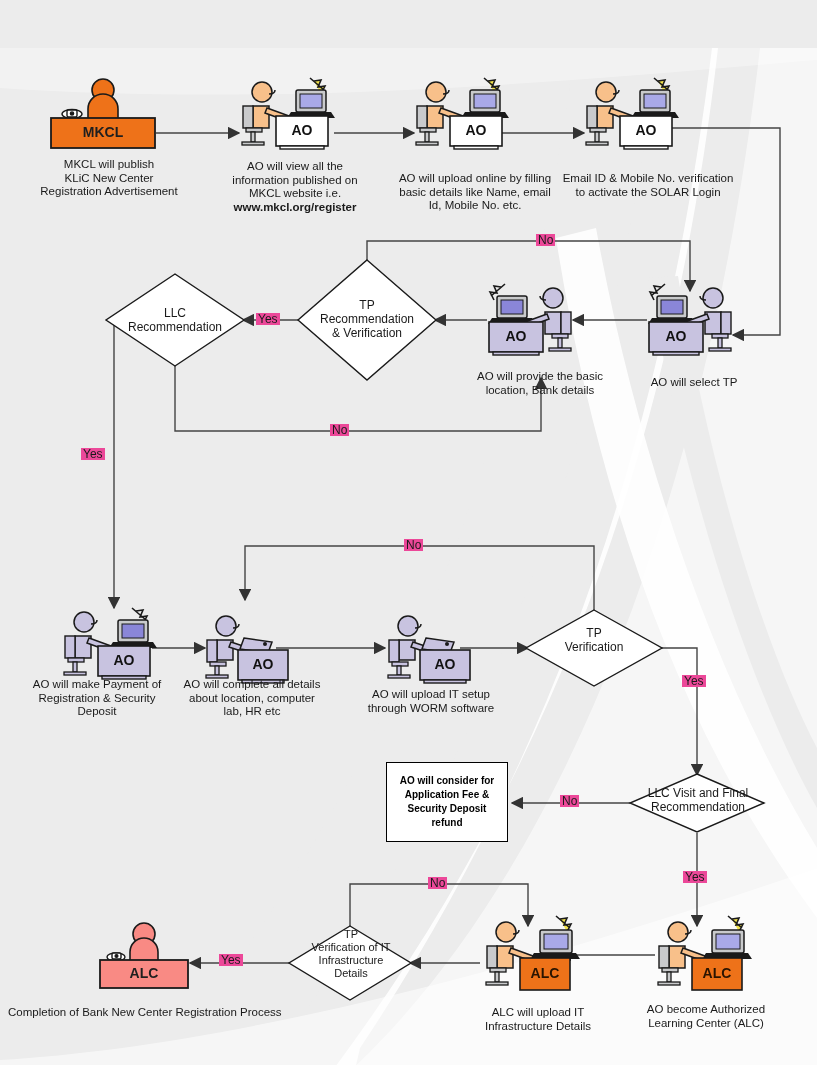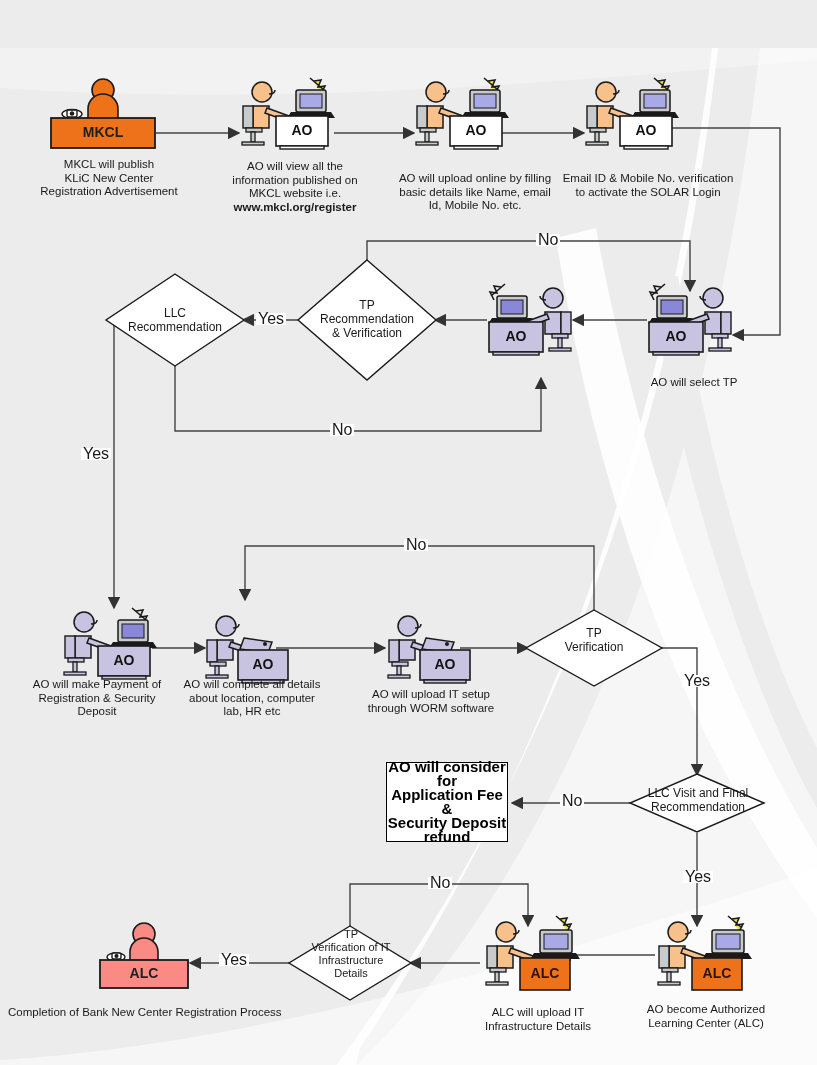--- a/index.html
+++ b/index.html
@@ -27,9 +27,9 @@
   .node{position:absolute;z-index:2;}
   .lbl{
     position:absolute;
-    font-size:16px;
+    font-size:12px;
     color:#1a1a1a;
-    background:#ffffff;
+    background:#ec4899;
     padding:0 2px;
     z-index:4;
     line-height:12px;

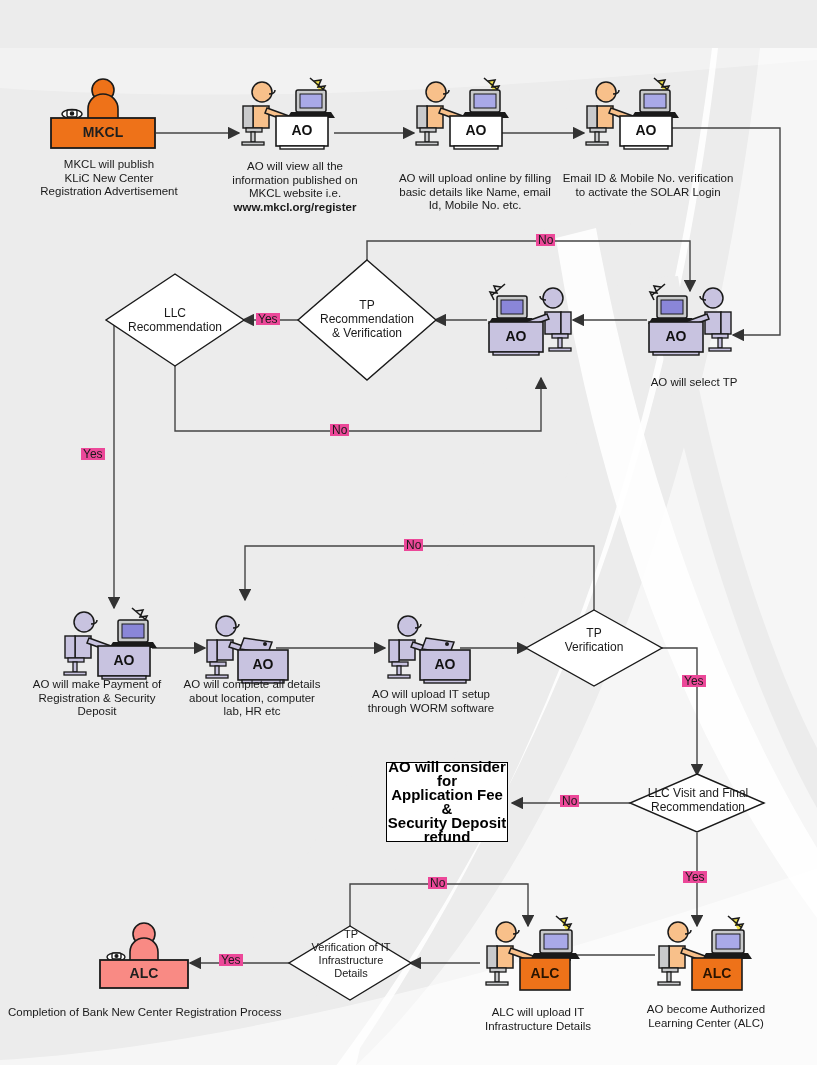--- a/index.html
+++ b/index.html
@@ -259,6 +259,8 @@
     </svg>
     <div class="deskword" style="left:4px;top:52px;width:54px;color:#111;">AO</div>
   </div>
+  <div class="caption" style="left:460px;top:322px;width:160px;">AO will provide the basic
+location, Bank details</div>
 
   <div class="node" style="left:58px;top:552px;">
     <svg width="100" height="86" viewBox="0 0 100 86">

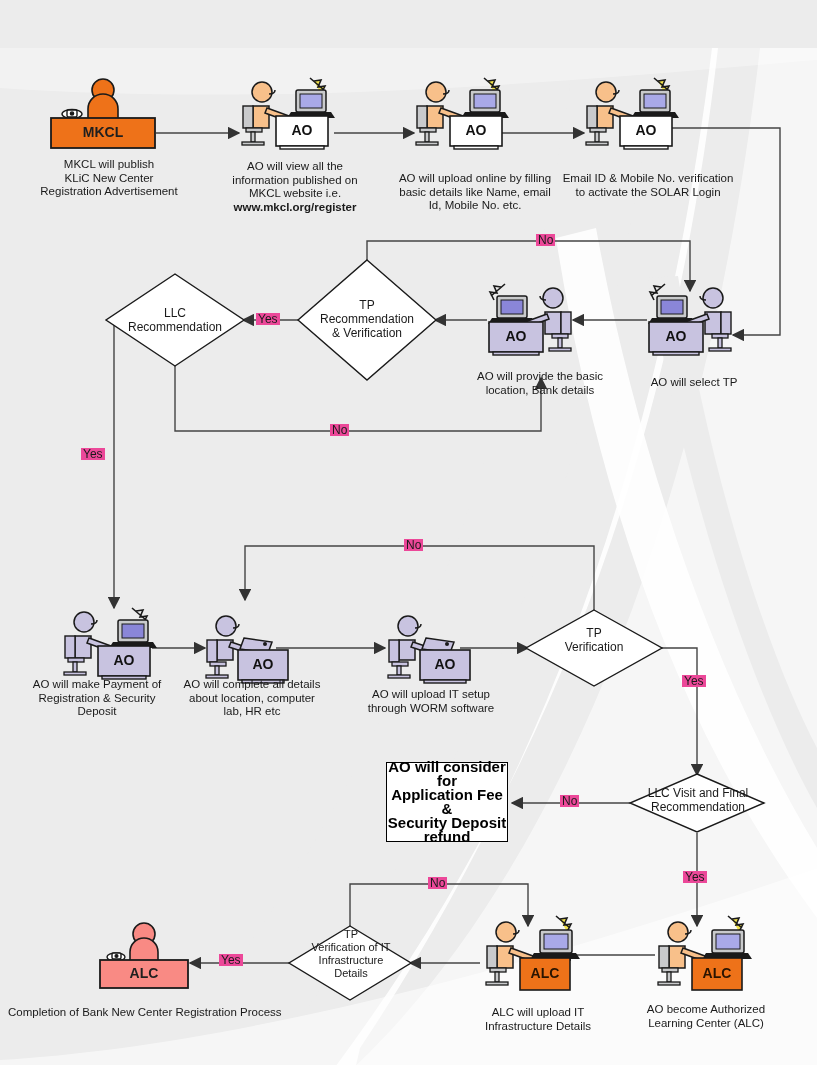--- a/index.html
+++ b/index.html
@@ -49,7 +49,7 @@
     background:#ffffff;
     border:1.4px solid #000;
     text-align:center;
-    font-size:15px;
+    font-size:10px;
     font-weight:bold;
     color:#000;
     line-height:14px;

